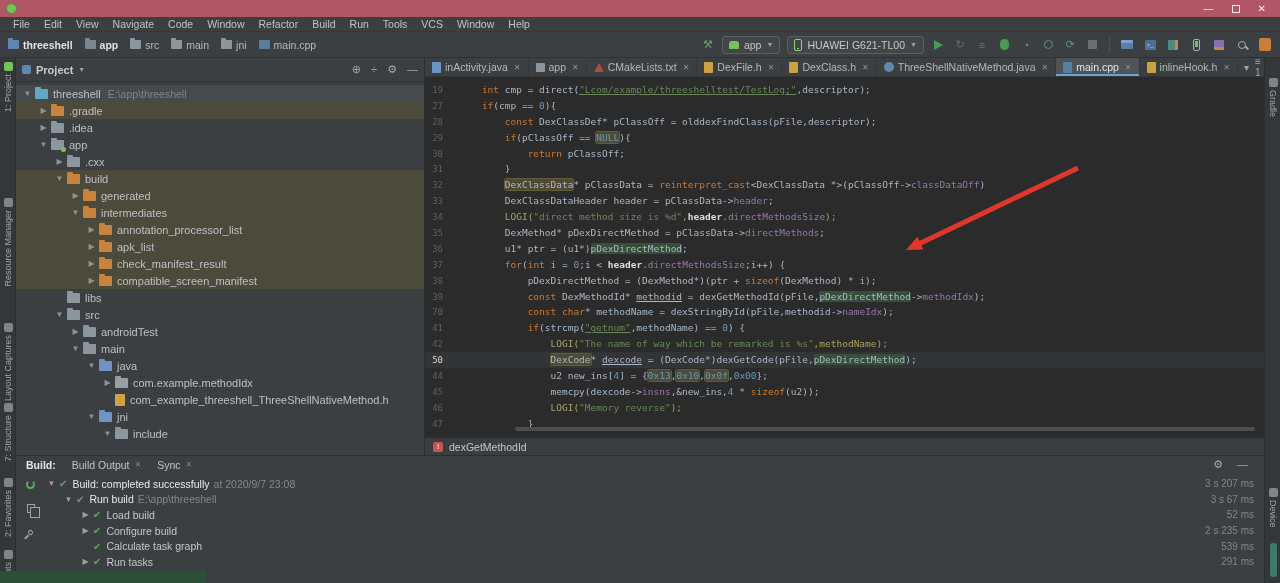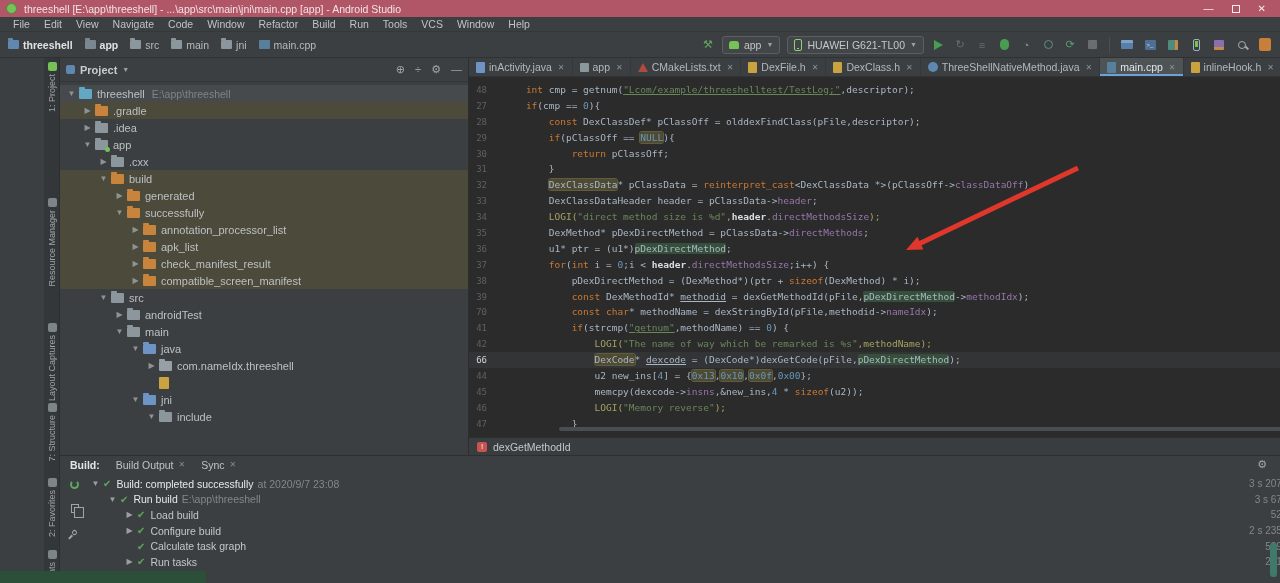--- a/index.html
+++ b/index.html
@@ -165,7 +165,6 @@
 
   <div class="titlebar">
     <span class="as-logo"></span>
-    <span class="title-text">threeshell [E:\app\threeshell] - ...\app\src\main\jni\main.cpp [app] - Android Studio</span>
     <span class="win-controls">
       <span>—</span>
       <span class="win-box"></span>

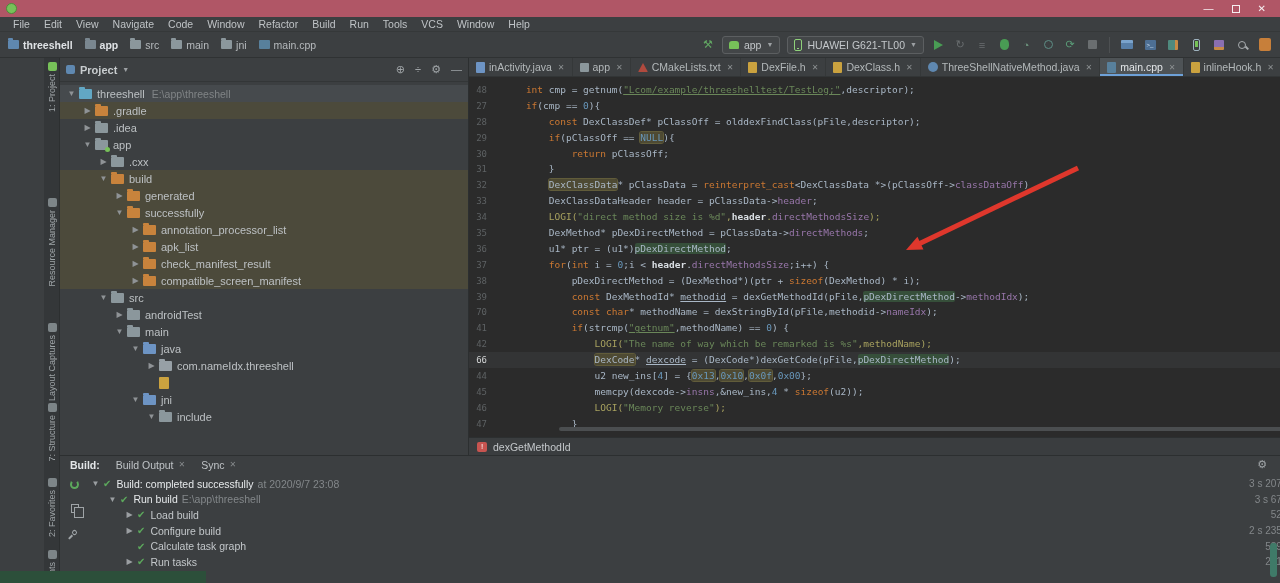--- a/index.html
+++ b/index.html
@@ -57,7 +57,7 @@
   .g-avatar { width:12px; height:13px; background:#c77f3a; border-radius:2px; }
 
   
-  .content { display:flex; height:525px;padding-left:44px; }
+  .content { display:flex; height:525px; }
   .side-bar { width:16px; background:#343739; position:relative; flex:none; }
   .side-bar.left { border-right:1px solid #2c2f30; }
   .side-bar.right { border-left:1px solid #2c2f30; }

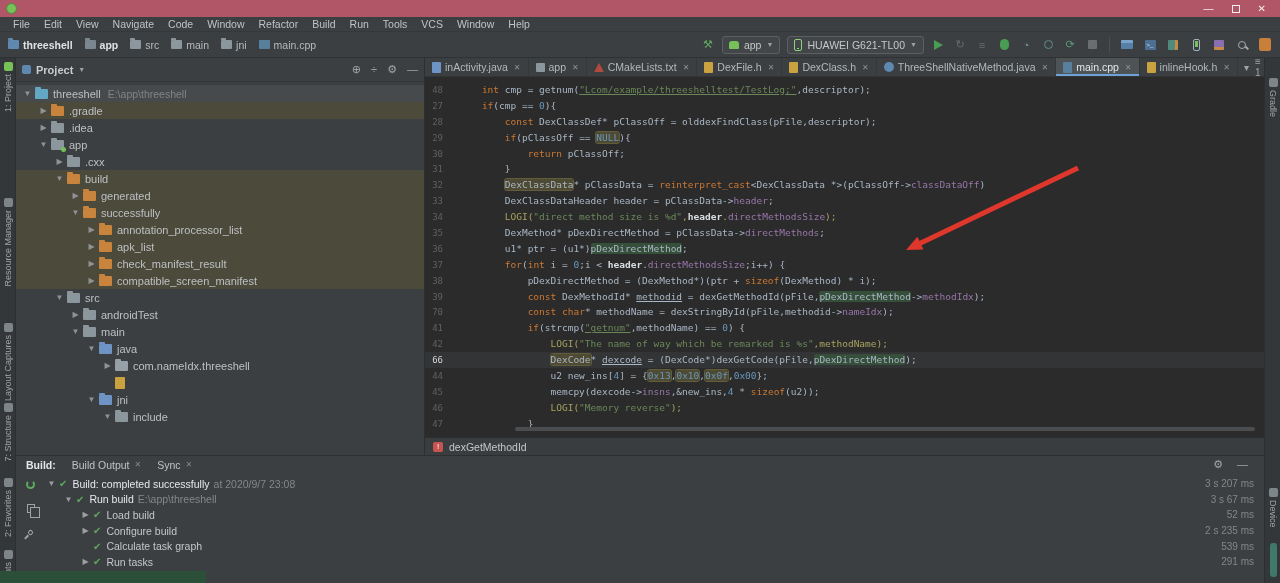--- a/index.html
+++ b/index.html
@@ -477,7 +477,7 @@
               </span>
             </div>
           <div class="code" id="code">
-            <div class="cl"><span class="ln">48</span><span class="p">    </span><span class="k">int</span><span class="p"> cmp = getnum(</span><span class="su">"Lcom/example/threeshelltest/TestLog;"</span><span class="p">,descriptor);</span></div>
+            <div class="cl"><span class="ln">19</span><span class="p">    </span><span class="k">int</span><span class="p"> cmp = getnum(</span><span class="su">"Lcom/example/threeshelltest/TestLog;"</span><span class="p">,descriptor);</span></div>
               <div class="cl"><span class="ln">27</span><span class="p">    </span><span class="k">if</span><span class="p">(cmp == </span><span class="n">0</span><span class="p">){</span></div>
               <div class="cl"><span class="ln">28</span><span class="p">        </span><span class="k">const</span><span class="p"> DexClassDef* pClassOff = olddexFindClass(pFile,descriptor);</span></div>
               <div class="cl"><span class="ln">29</span><span class="p">        </span><span class="k">if</span><span class="p">(pClassOff == </span><span class="n hl">NULL</span><span class="p">){</span></div>

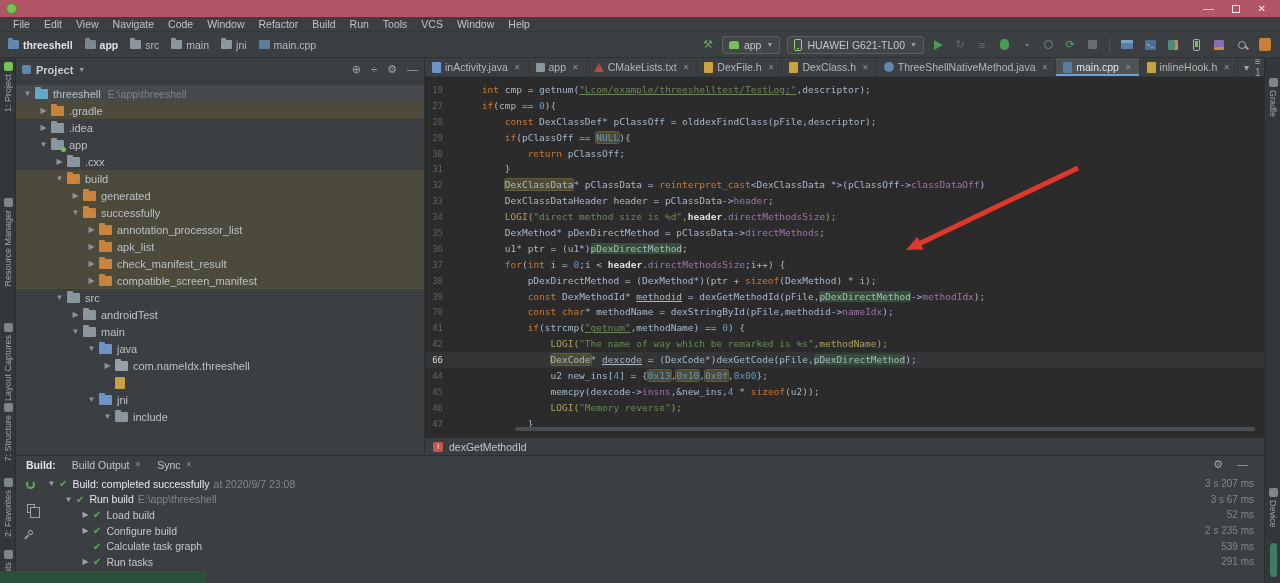--- a/index.html
+++ b/index.html
@@ -477,7 +477,7 @@
               </span>
             </div>
           <div class="code" id="code">
-            <div class="cl"><span class="ln">19</span><span class="p">    </span><span class="k">int</span><span class="p"> cmp = getnum(</span><span class="su">"Lcom/example/threeshelltest/TestLog;"</span><span class="p">,descriptor);</span></div>
+            <div class="cl"><span class="ln">19</span><span class="p">    </span><span class="k">int</span><span class="p"> cmp = direct(</span><span class="su">"Lcom/example/threeshelltest/TestLog;"</span><span class="p">,descriptor);</span></div>
               <div class="cl"><span class="ln">27</span><span class="p">    </span><span class="k">if</span><span class="p">(cmp == </span><span class="n">0</span><span class="p">){</span></div>
               <div class="cl"><span class="ln">28</span><span class="p">        </span><span class="k">const</span><span class="p"> DexClassDef* pClassOff = olddexFindClass(pFile,descriptor);</span></div>
               <div class="cl"><span class="ln">29</span><span class="p">        </span><span class="k">if</span><span class="p">(pClassOff == </span><span class="n hl">NULL</span><span class="p">){</span></div>

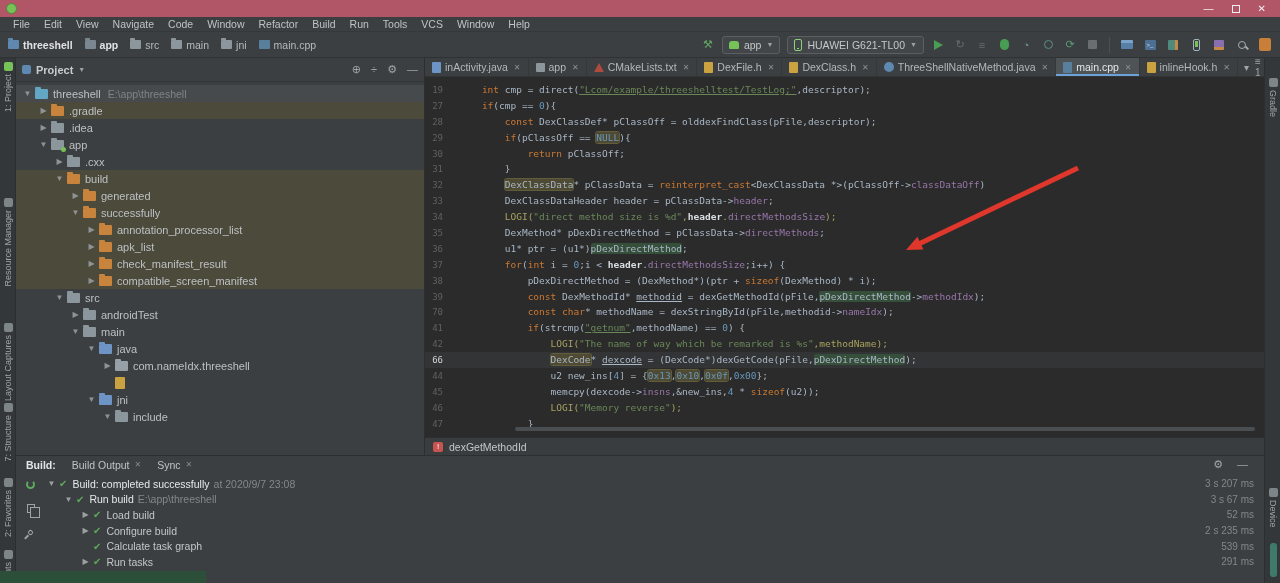--- a/index.html
+++ b/index.html
@@ -364,7 +364,7 @@
               <div class="trow sel" style="padding-left: 54px;">
                 <span class="tarrow">▼</span>
                 <span class="ti folder-orange"></span>
-                <span>successfully</span>
+                <span>intermediates</span>
               </div>
               <div class="trow sel" style="padding-left: 70px;">
                 <span class="tarrow">▶</span>

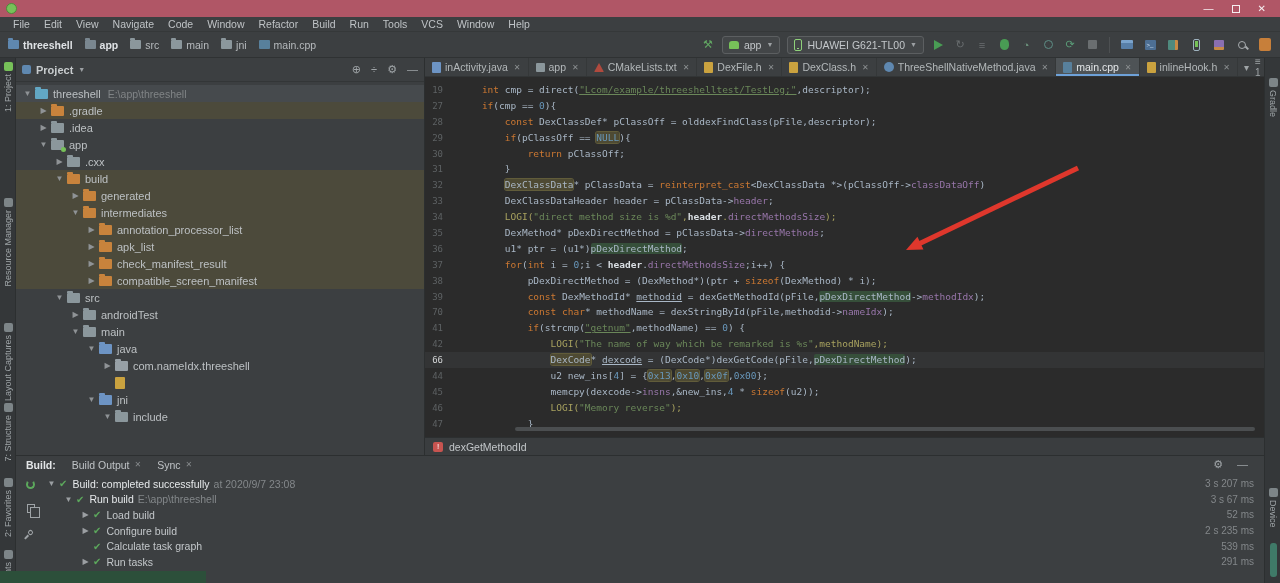--- a/index.html
+++ b/index.html
@@ -385,6 +385,11 @@
                 <span class="tarrow">▶</span>
                 <span class="ti folder-orange"></span>
                 <span>compatible_screen_manifest</span>
+              </div>
+              <div class="trow" style="padding-left: 38px;">
+                <span class="tarrow"></span>
+                <span class="ti folder-grey"></span>
+                <span>libs</span>
               </div>
               <div class="trow" style="padding-left: 38px;">
                 <span class="tarrow">▼</span>

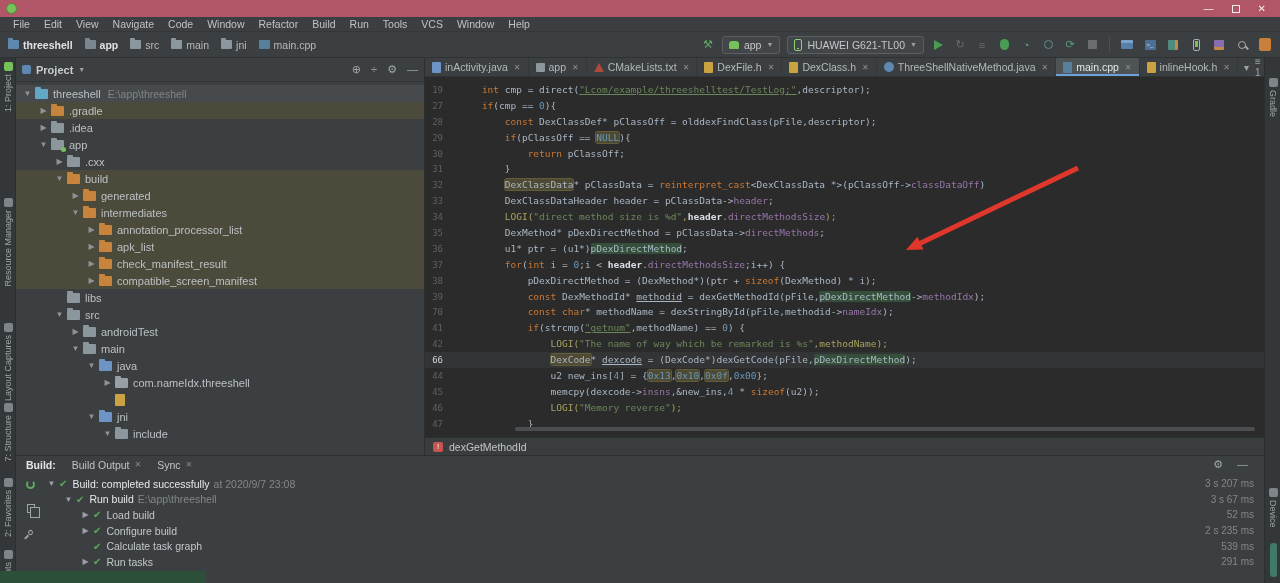--- a/index.html
+++ b/index.html
@@ -499,7 +499,7 @@
               <div class="cl"><span class="ln">70</span><span class="p">            </span><span class="k">const</span><span class="p"> </span><span class="k">char</span><span class="p">* methodName = dexStringById(pFile,methodid-&gt;</span><span class="f">nameIdx</span><span class="p">);</span></div>
               <div class="cl"><span class="ln">41</span><span class="p">            </span><span class="k">if</span><span class="p">(strcmp(</span><span class="su">"getnum"</span><span class="p">,methodName) == </span><span class="n">0</span><span class="p">) {</span></div>
               <div class="cl"><span class="ln">42</span><span class="m">                LOGI(</span><span class="s">"The name of way which be remarked is %s"</span><span class="m">,methodName);</span></div>
-              <div class="cl cur"><span class="ln cur">66</span><span class="p">                </span><span class="p hl">DexCode</span><span class="p">* </span><span class="d">dexcode</span><span class="p"> = (DexCode*)dexGetCode(pFile,</span><span class="p hg">pDexDirectMethod</span><span class="p">);</span></div>
+              <div class="cl cur"><span class="ln cur">50</span><span class="p">                </span><span class="p hl">DexCode</span><span class="p">* </span><span class="d">dexcode</span><span class="p"> = (DexCode*)dexGetCode(pFile,</span><span class="p hg">pDexDirectMethod</span><span class="p">);</span></div>
               <div class="cl"><span class="ln">44</span><span class="p">                u2 new_ins[</span><span class="n">4</span><span class="p">] = {</span><span class="n hl">0x13</span><span class="p">,</span><span class="n hl">0x10</span><span class="p">,</span><span class="n hl">0x0f</span><span class="p">,</span><span class="n">0x00</span><span class="p">};</span></div>
               <div class="cl"><span class="ln">45</span><span class="p">                memcpy(dexcode-&gt;</span><span class="f">insns</span><span class="p">,&amp;new_ins,</span><span class="n">4</span><span class="p"> * </span><span class="k">sizeof</span><span class="p">(u2));</span></div>
               <div class="cl"><span class="ln">46</span><span class="m">                LOGI(</span><span class="s">"Memory reverse"</span><span class="m">);</span></div>

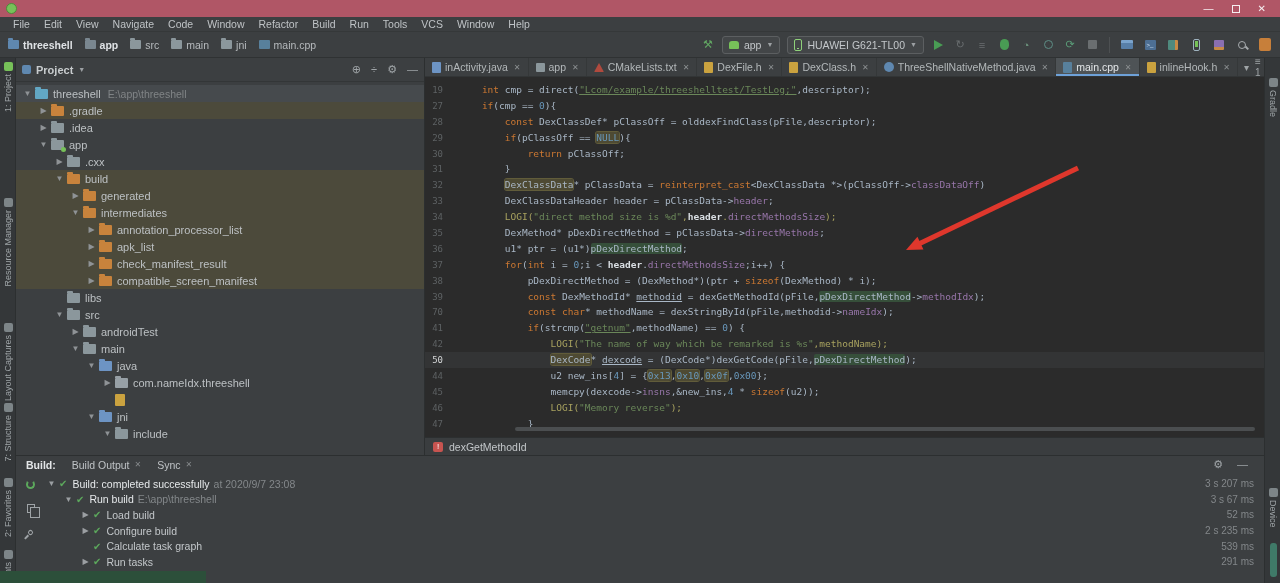--- a/index.html
+++ b/index.html
@@ -414,7 +414,7 @@
               <div class="trow" style="padding-left: 86px;">
                 <span class="tarrow">▶</span>
                 <span class="ti package"></span>
-                <span>com.nameIdx.threeshell</span>
+                <span>com.example.methodIdx</span>
               </div>
               <div class="trow" style="padding-left: 86px;">
                 <span class="tarrow"></span>

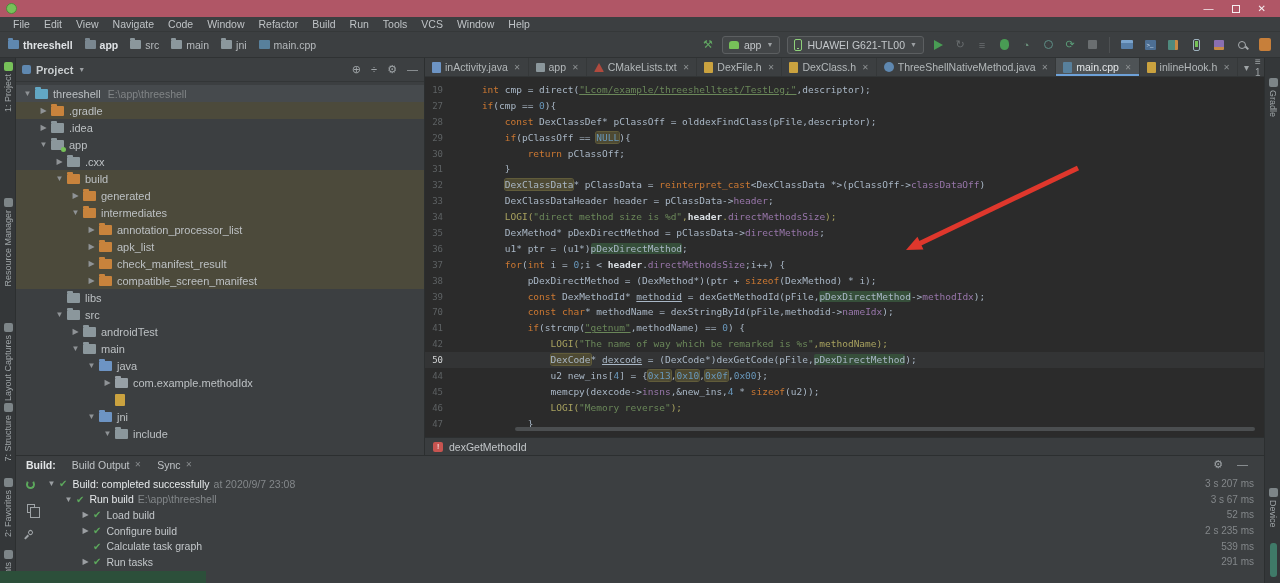--- a/index.html
+++ b/index.html
@@ -419,6 +419,7 @@
               <div class="trow" style="padding-left: 86px;">
                 <span class="tarrow"></span>
                 <span class="ti h-file"></span>
+                <span>com_example_threeshell_ThreeShellNativeMethod.h</span>
               </div>
               <div class="trow" style="padding-left: 70px;">
                 <span class="tarrow">▼</span>

